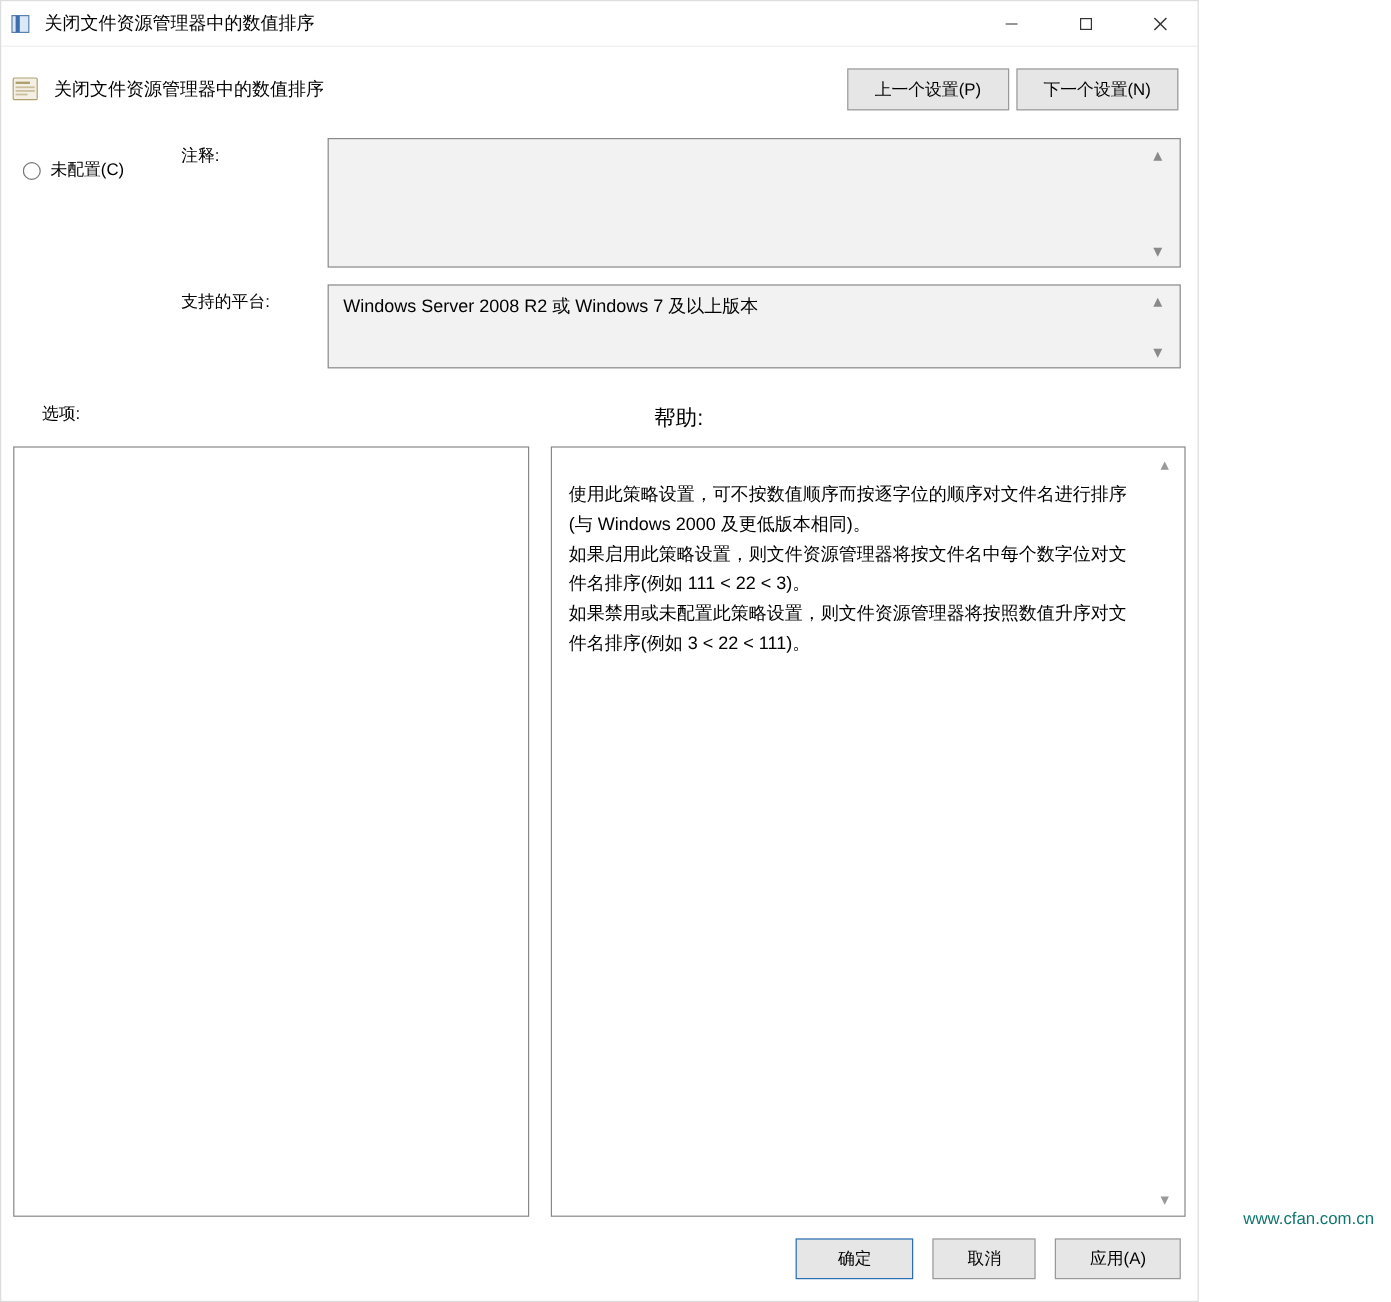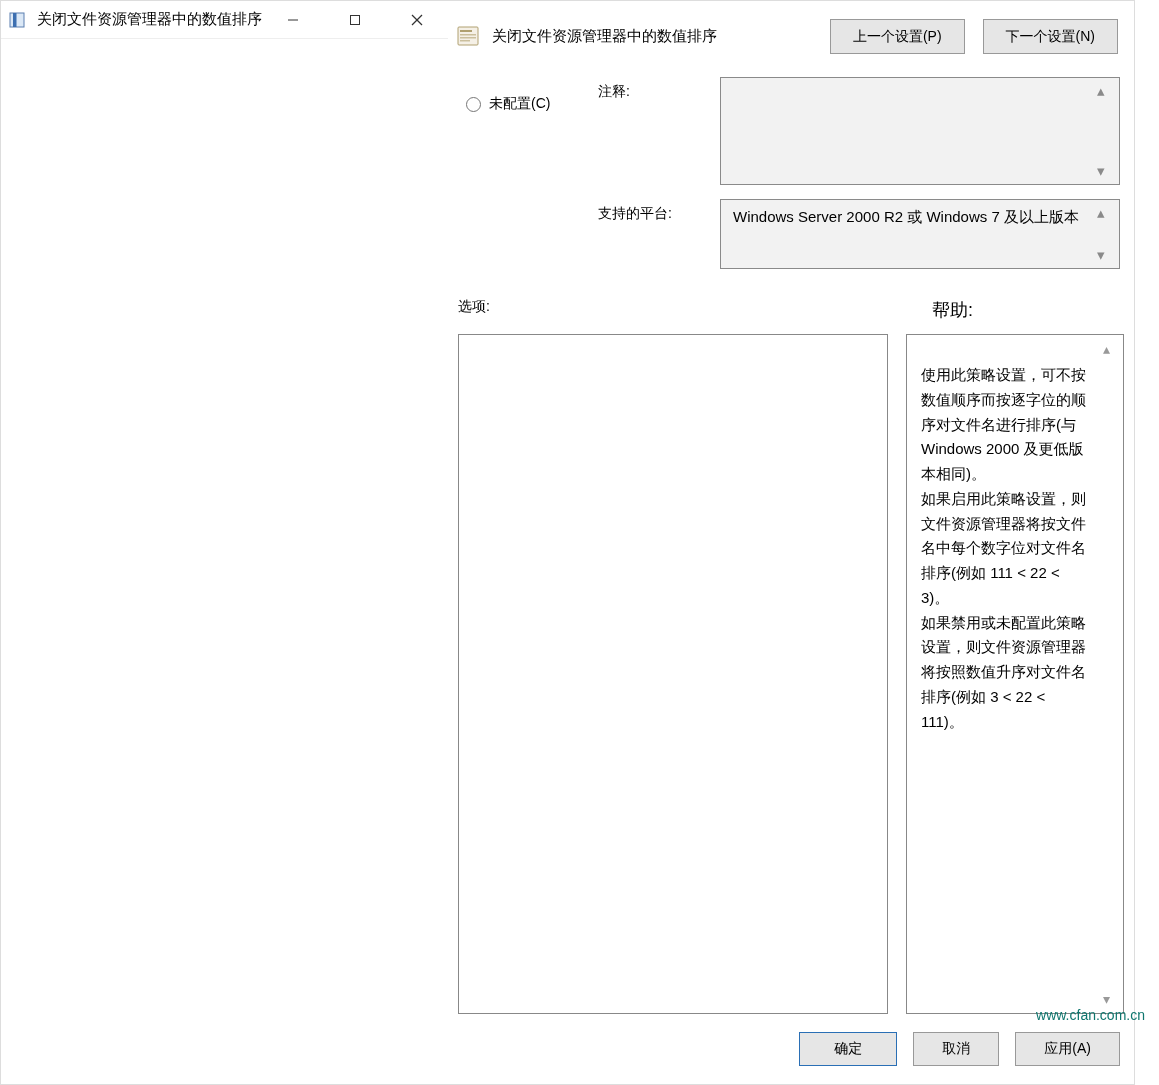--- a/index.html
+++ b/index.html
@@ -12,7 +12,7 @@
   height: 1085px;
   overflow: hidden;
 }
-.window { width: 1135px; height: 1085px; border: 1px solid #ddd; background: #fff; display: flex; flex-direction: row; }
+.window { width: 999px; height: 1085px; border: 1px solid #ddd; background: #fff; display: flex; flex-direction: column; }
 .titlebar {
   display: flex; align-items: center; height: 38px; padding: 0 0 0 6px;
   border-bottom: 1px solid #eee;

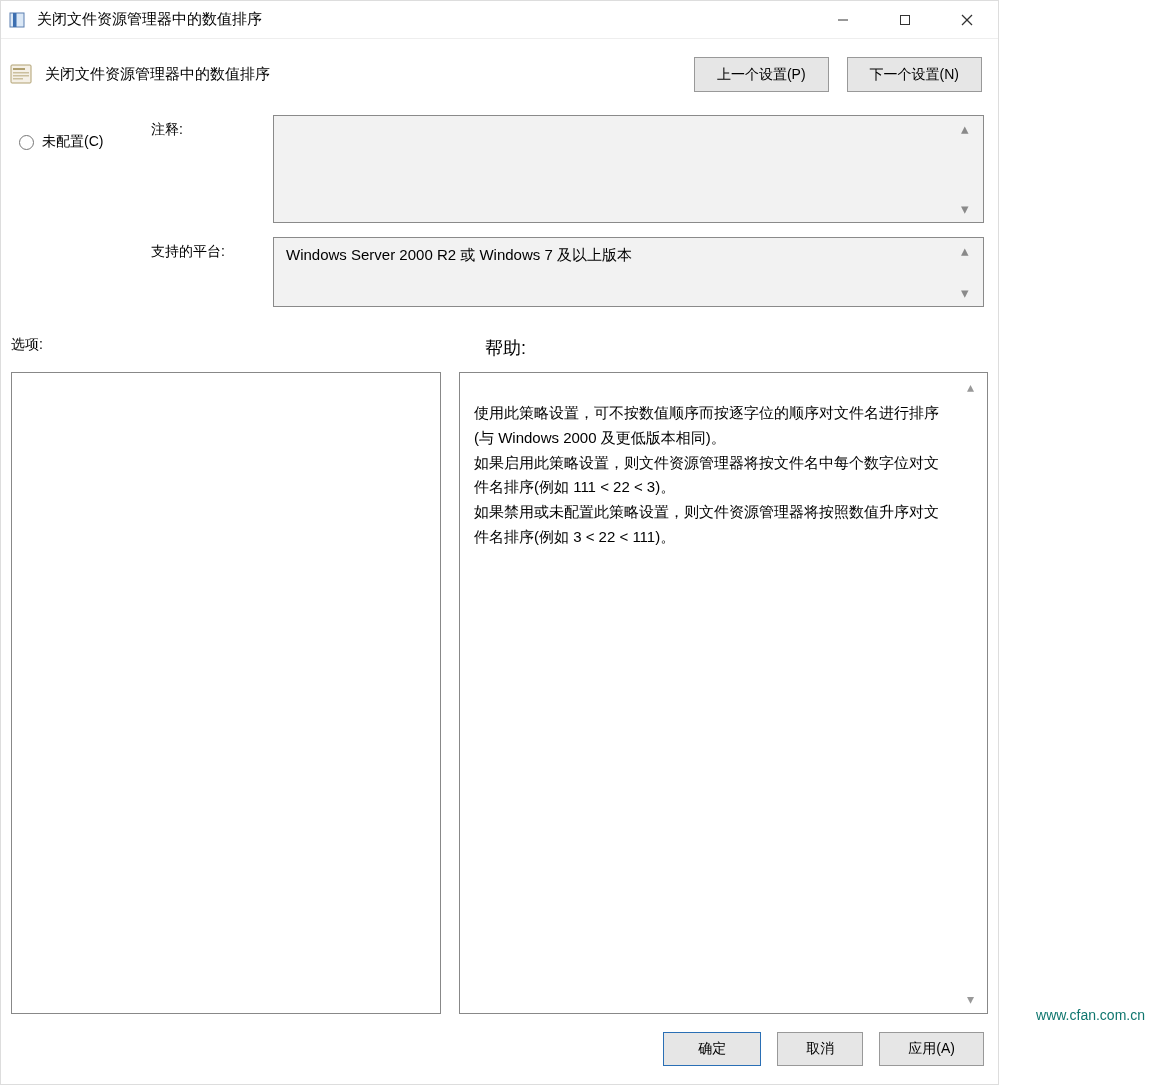--- a/index.html
+++ b/index.html
@@ -28,7 +28,7 @@
 }
 .header-row .icon { width: 26px; height: 26px; margin-right: 10px; }
 .header-row .heading { flex: 1; font-size: 15px; }
-.header-btns { display: flex; gap: 18px; margin-right: 6px; }
+.header-btns { display: flex; gap: 6px; margin-right: 6px; }
 .btn {
   height: 35px; border: 1px solid #999; background: #e6e6e6;
   padding: 0 22px; font-size: 14px; cursor: pointer; font-family: inherit;

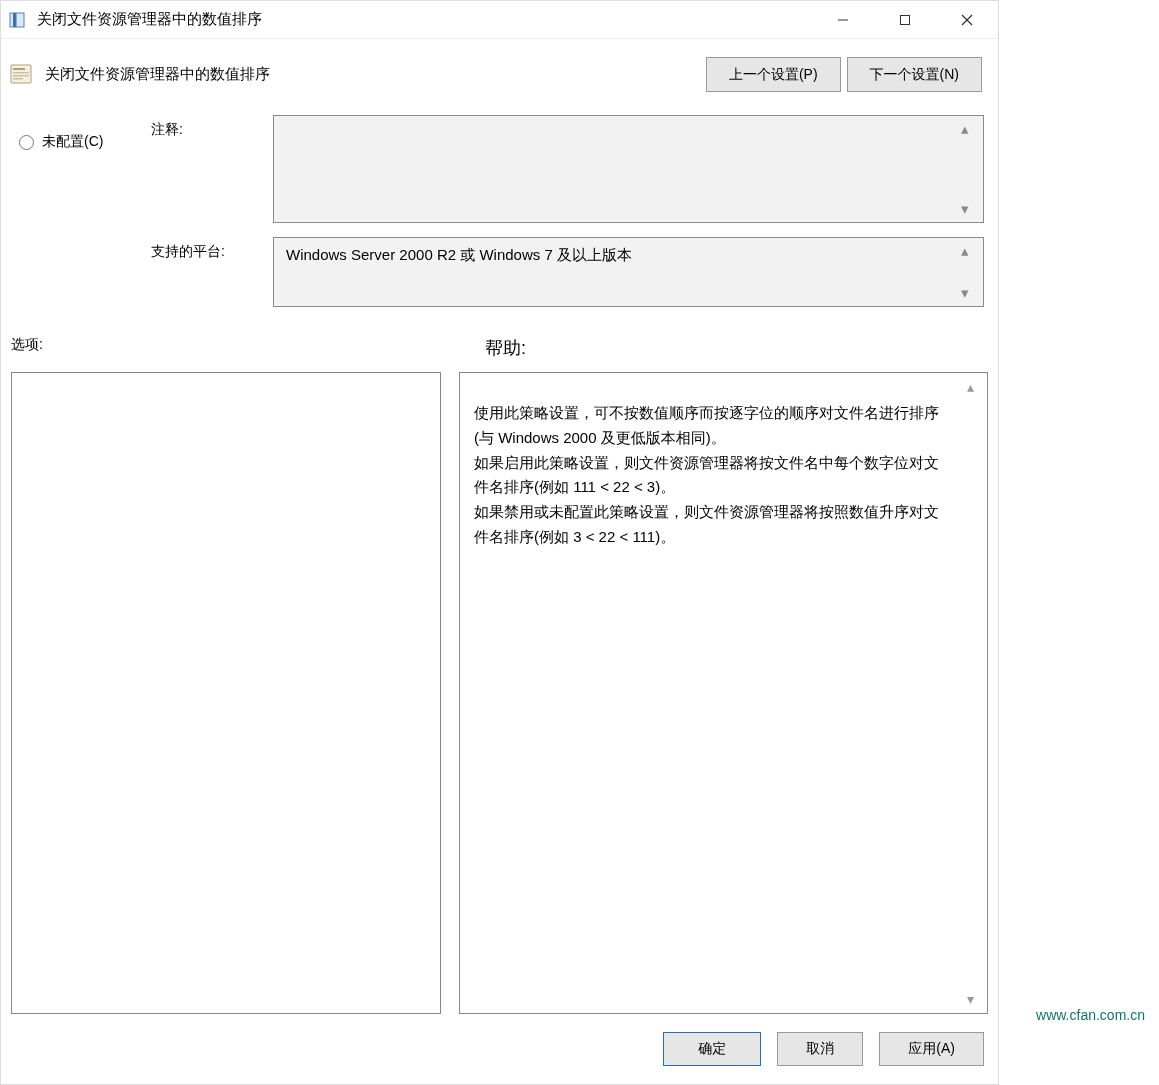--- a/index.html
+++ b/index.html
@@ -134,7 +134,7 @@
 
         <div class="flabel" style="white-space:nowrap;">支持的平台:</div>
         <div class="textarea-scroll" style="min-height:70px;">
-          <span>Windows Server 2000 R2 或 Windows 7 及以上版本</span>
+          <span>Windows Server 2008 R2 或 Windows 7 及以上版本</span>
           <div class="scroll">
             <span>▴</span>
             <span>▾</span>

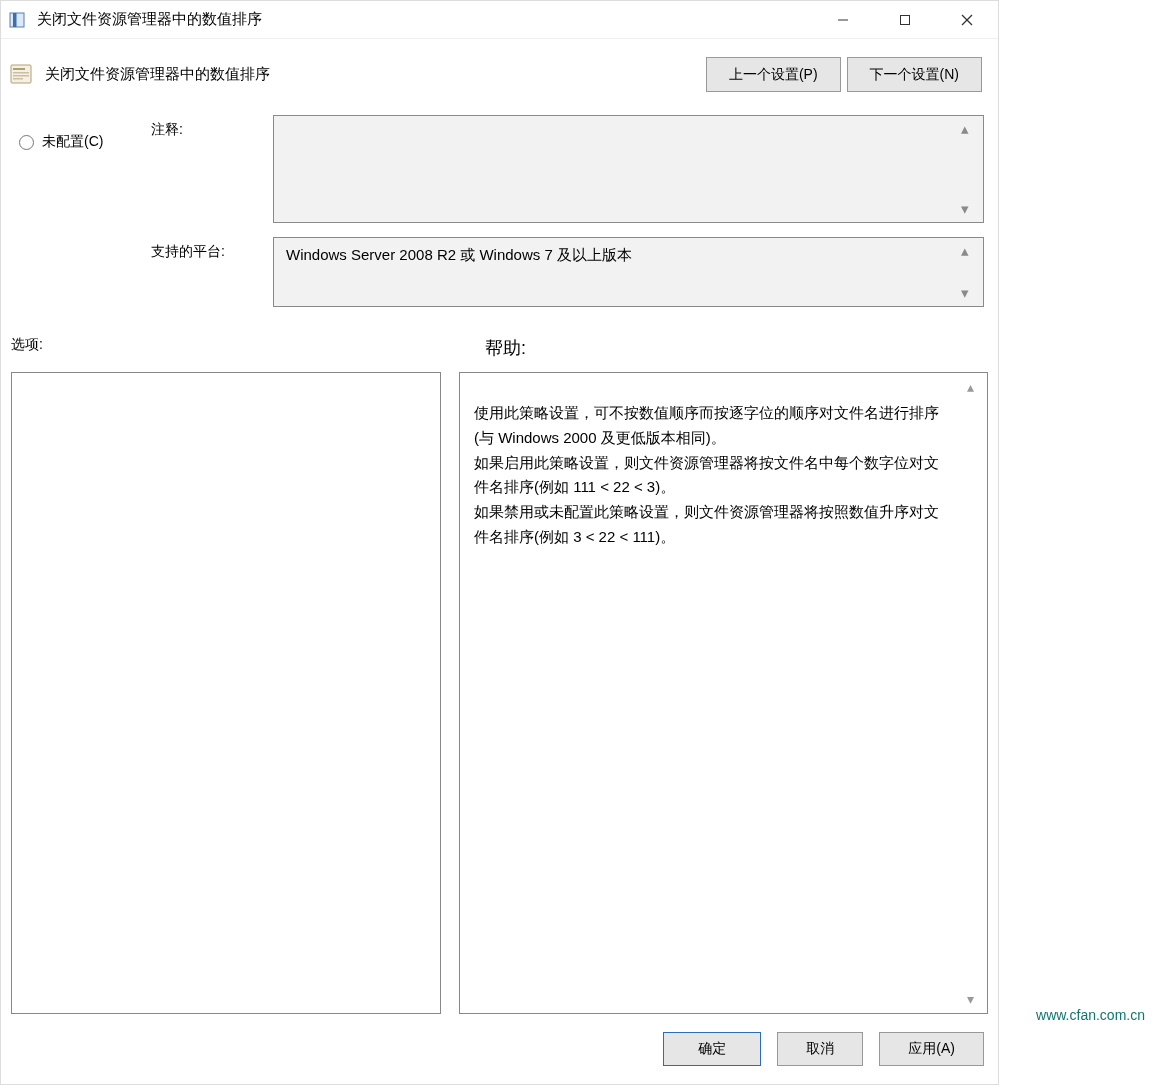--- a/index.html
+++ b/index.html
@@ -45,7 +45,7 @@
   display: flex; align-items: flex-start; padding: 8px 28px 8px 12px; font-size: 15px;
 }
 .textarea-scroll .scroll { position: absolute; right: 4px; top: 4px; bottom: 4px; width: 18px; display: flex; flex-direction: column; justify-content: space-between; color: #8a8a8a; }
-.labels-row { display: flex; padding: 28px 10px 12px 10px; gap: 44px; }
+.labels-row { display: flex; padding: 28px 10px 12px 10px; gap: 80px; margin-left: 24px; }
 .labels-row .optlabel { width: 430px; font-size: 14px; }
 .labels-row .helplabel { font-size: 18px; }
 .panes { display: flex; gap: 18px; padding: 0 10px; flex: 1; }

